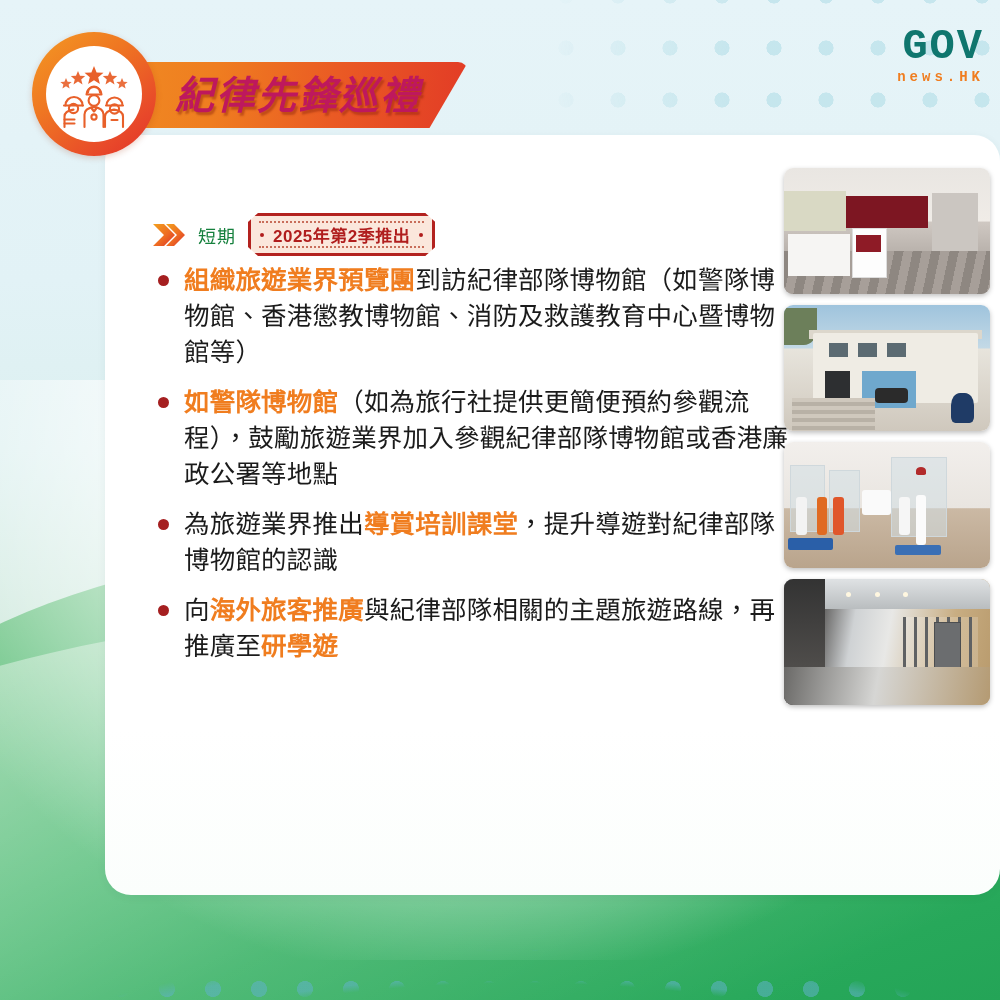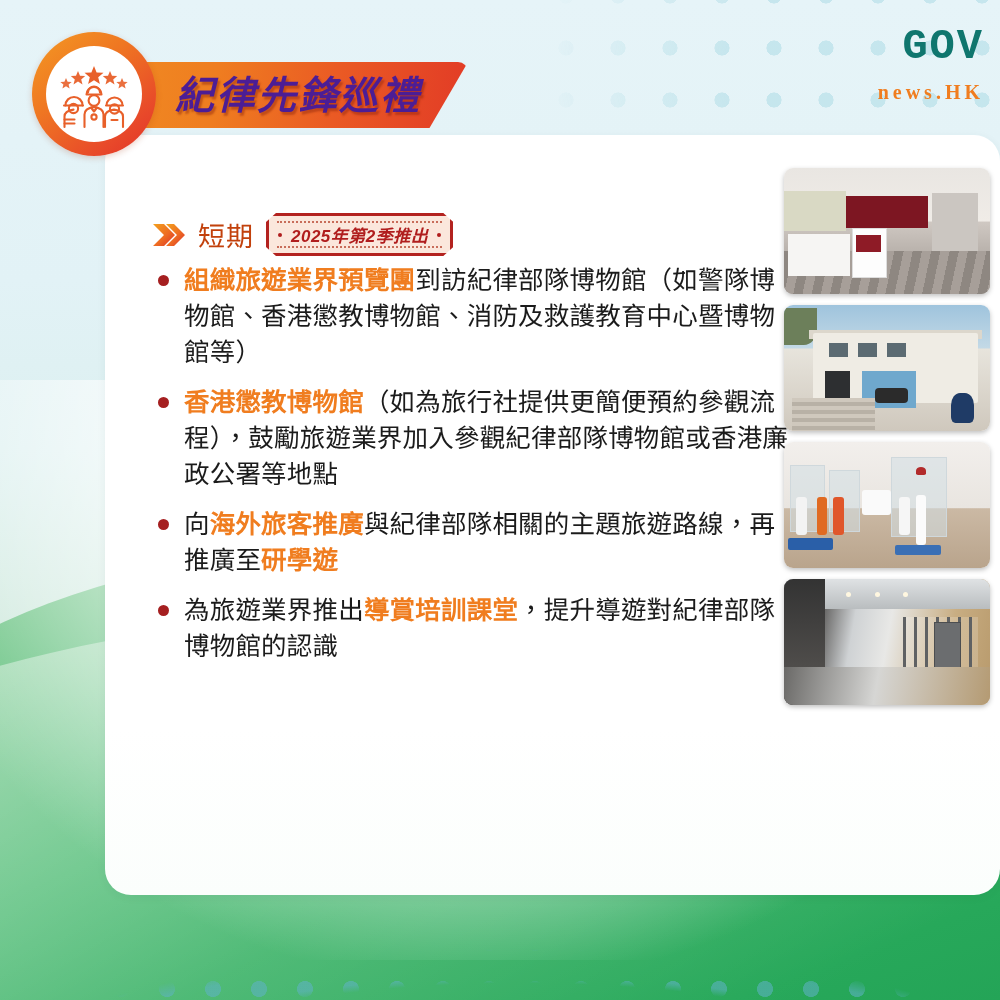--- a/index.html
+++ b/index.html
@@ -69,7 +69,7 @@
   }
   #ribbon-title{
     position:absolute;left:175px;top:70px;width:340px;height:52px;
-    font-size:39px;font-weight:bold;font-style:italic;color:#4c1d95;
+    font-size:39px;font-weight:bold;font-style:italic;color:#be185d;
     letter-spacing:2px;line-height:52px;
     text-shadow:2px 3px 2px rgba(140,35,10,.45);
     white-space:nowrap;

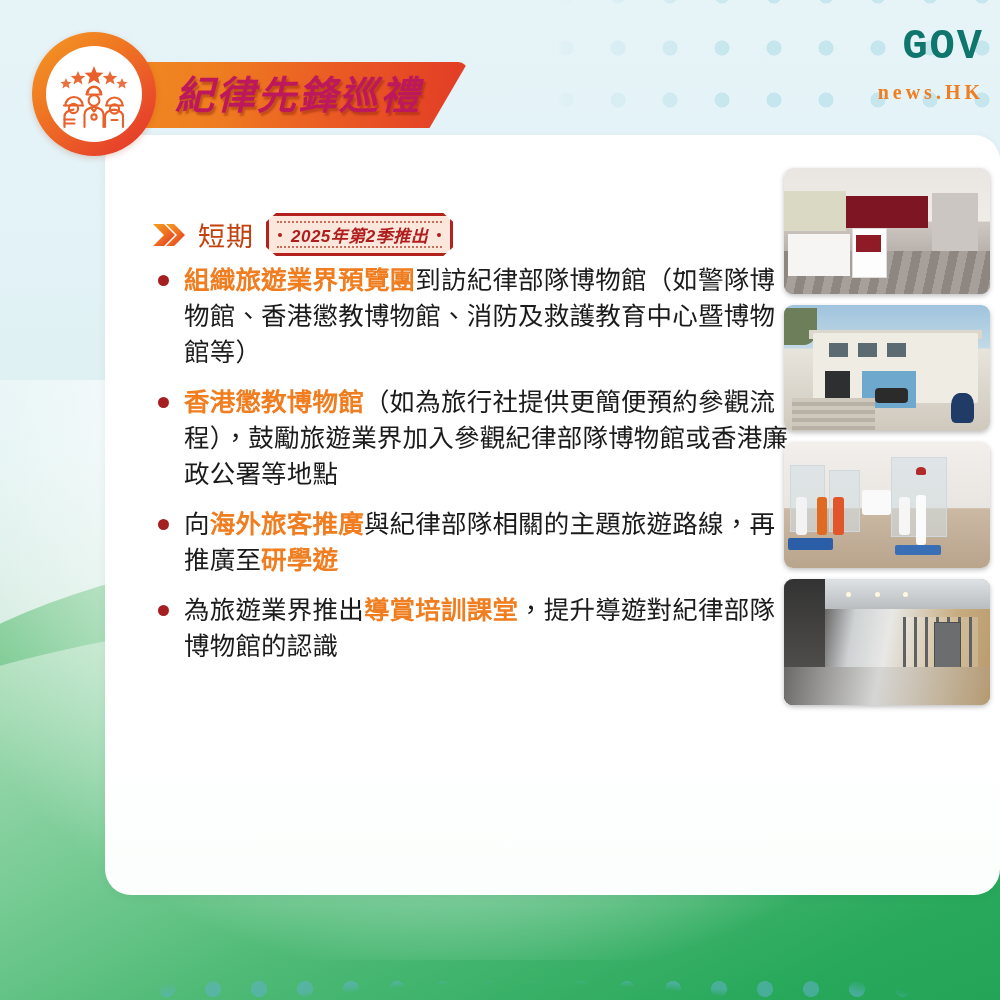--- a/index.html
+++ b/index.html
@@ -92,8 +92,8 @@
     font-family:Liberation Mono, monospace;
   }
   #gov-logo .news{
-    font-size:20px;font-weight:bold;color:#f07d1f;letter-spacing:4px;
-    margin-top:14px;font-family:Liberation Serif, serif;
+    font-size:14px;font-weight:bold;color:#f07d1f;letter-spacing:4px;
+    margin-top:2px;font-family:Liberation Mono, monospace;
   }
 
   

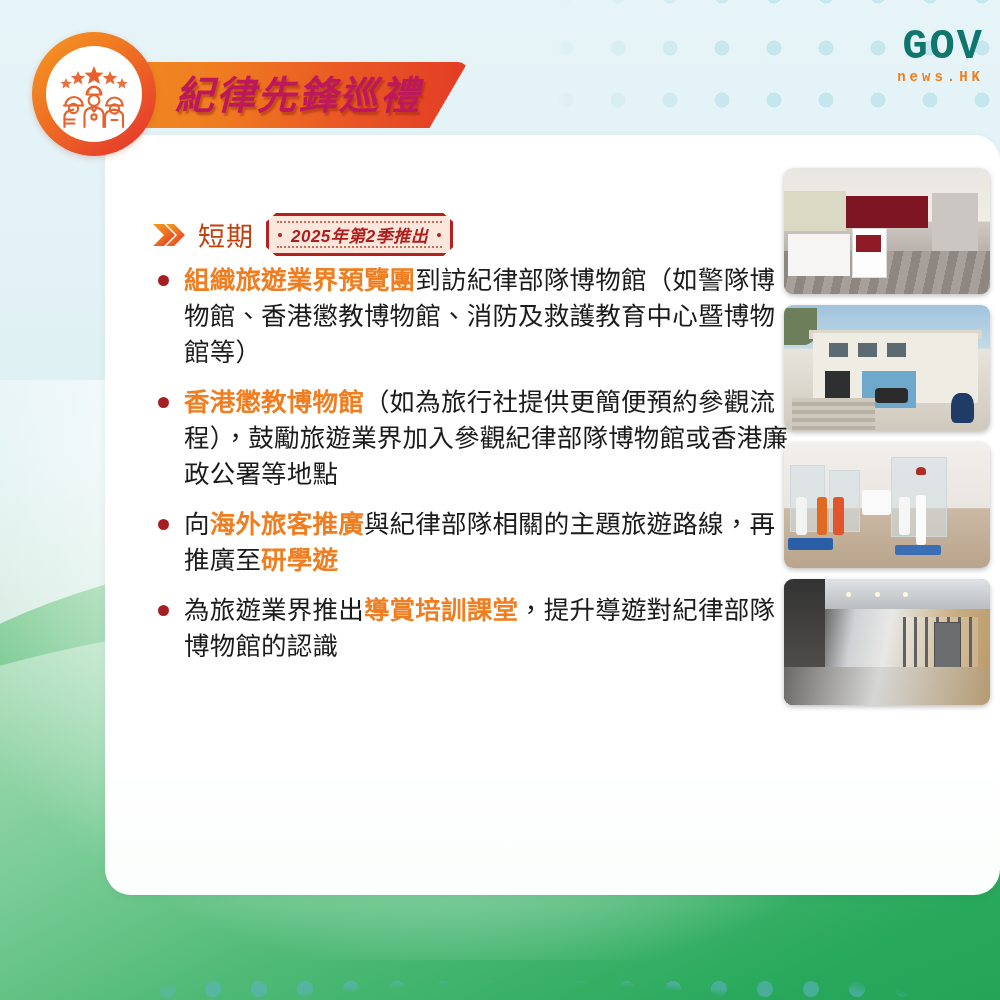--- a/index.html
+++ b/index.html
@@ -107,7 +107,7 @@
   }
   .phase-row{display:flex;align-items:center;gap:12px;margin:10px 0 6px 2px;}
   .chev{flex:0 0 auto;display:block;}
-  .phase-label{font-size:27px;color:#c2410c;letter-spacing:1px;white-space:nowrap;text-align:center;}
+  .phase-label{font-size:18px;color:#15803d;letter-spacing:1px;white-space:nowrap;text-align:center;}
   .chip{
     position:relative;display:inline-flex;align-items:center;justify-content:center;
     background:#fbe7dc;color:#b01d1d;font-size:17px;font-weight:bold;

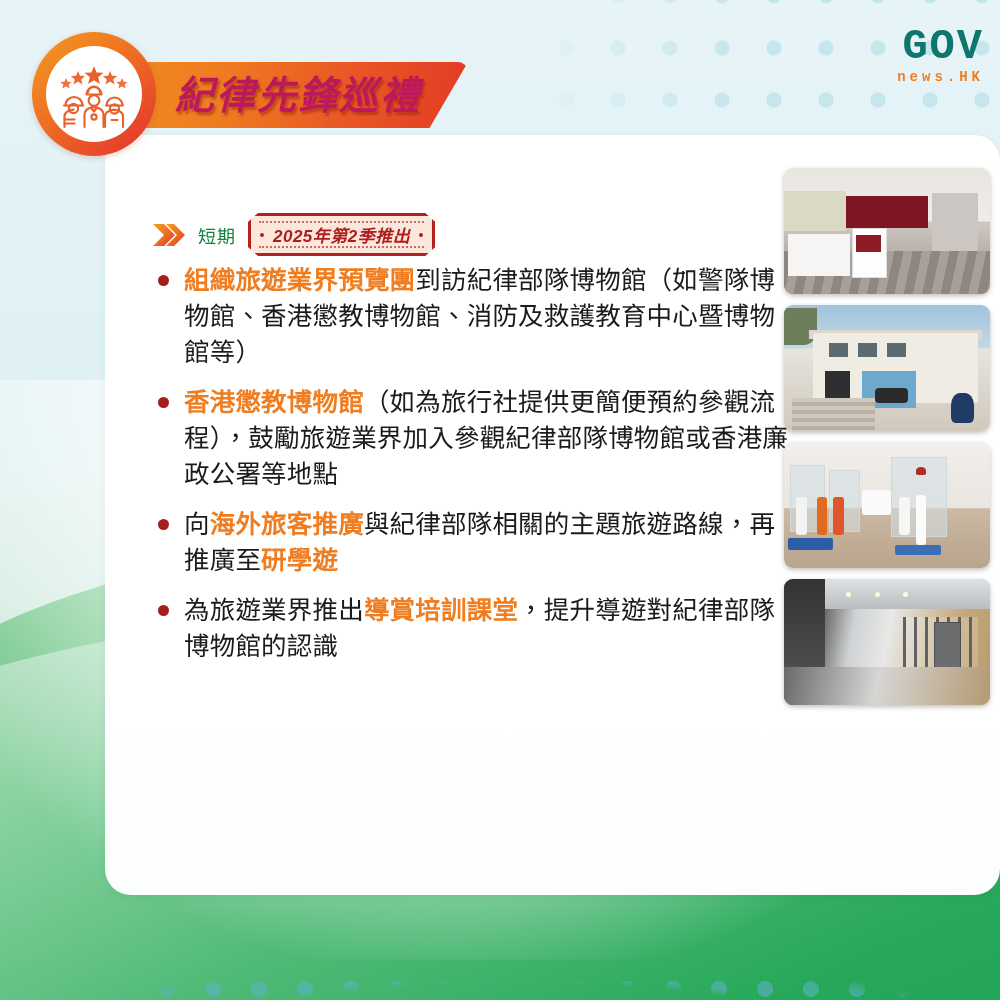--- a/index.html
+++ b/index.html
@@ -124,7 +124,7 @@
   .chip .sdot{position:absolute;width:4px;height:4px;border-radius:50%;background:#b01d1d;top:50%;margin-top:-2px;}
   .chip .sdot.l{left:9px;}
   .chip .sdot.r{right:9px;}
-  .chip .txt{position:relative;z-index:2;font-style:italic;}
+  .chip .txt{position:relative;z-index:2;}
 
   ul.bullets{list-style:none;margin:4px 0 0 0;padding:0;}
   ul.bullets li{

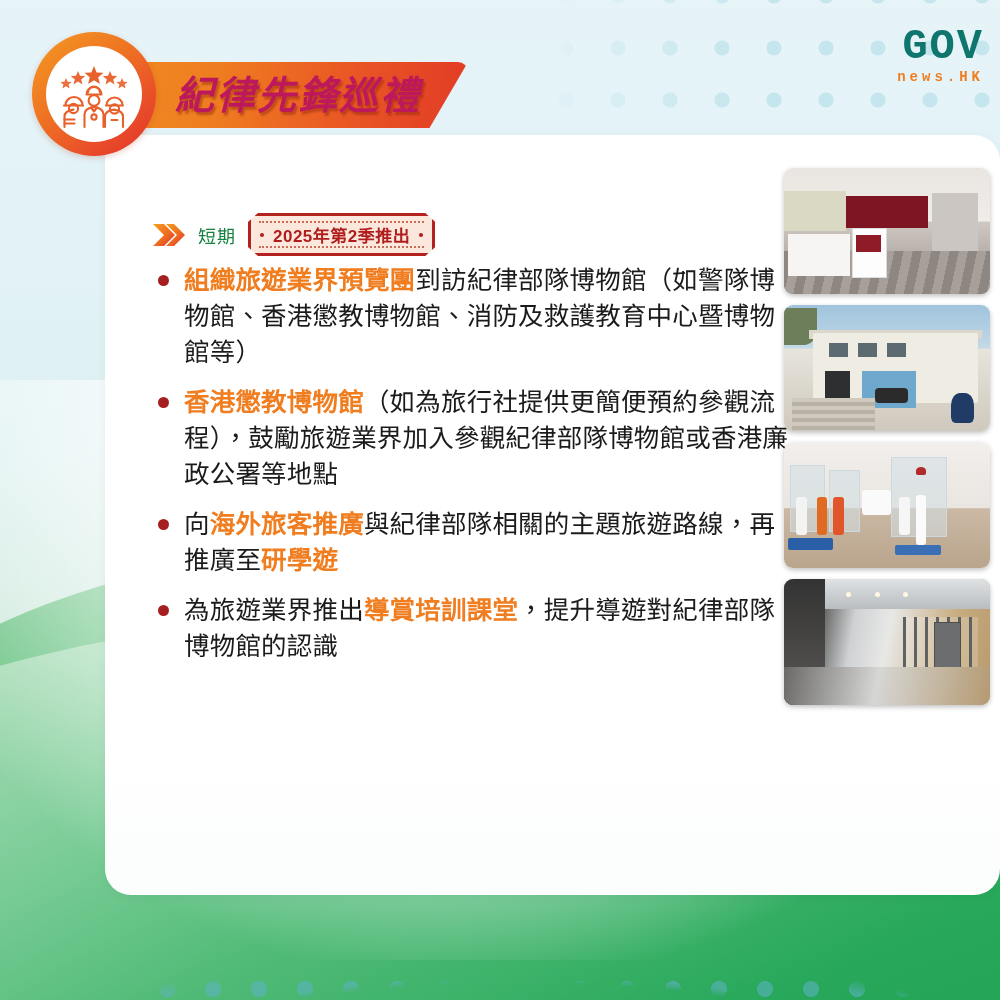--- a/index.html
+++ b/index.html
@@ -285,7 +285,7 @@
       <span class="hl">組織旅遊業界預覽團</span><span>到訪紀律部隊博物館（如警隊博物館、香港懲教博物館、消防及救護教育中心暨博物館等）</span>
     </li>
     <li>
-      <span class="hl">香港懲教博物館</span><span>（如為旅行社提供更簡便預約參觀流程），鼓勵旅遊業界加入參觀紀律部隊博物館或香港廉政公署等地點</span>
+      <span class="hl">如警隊博物館</span><span>（如為旅行社提供更簡便預約參觀流程），鼓勵旅遊業界加入參觀紀律部隊博物館或香港廉政公署等地點</span>
     </li>
   </ul>
 

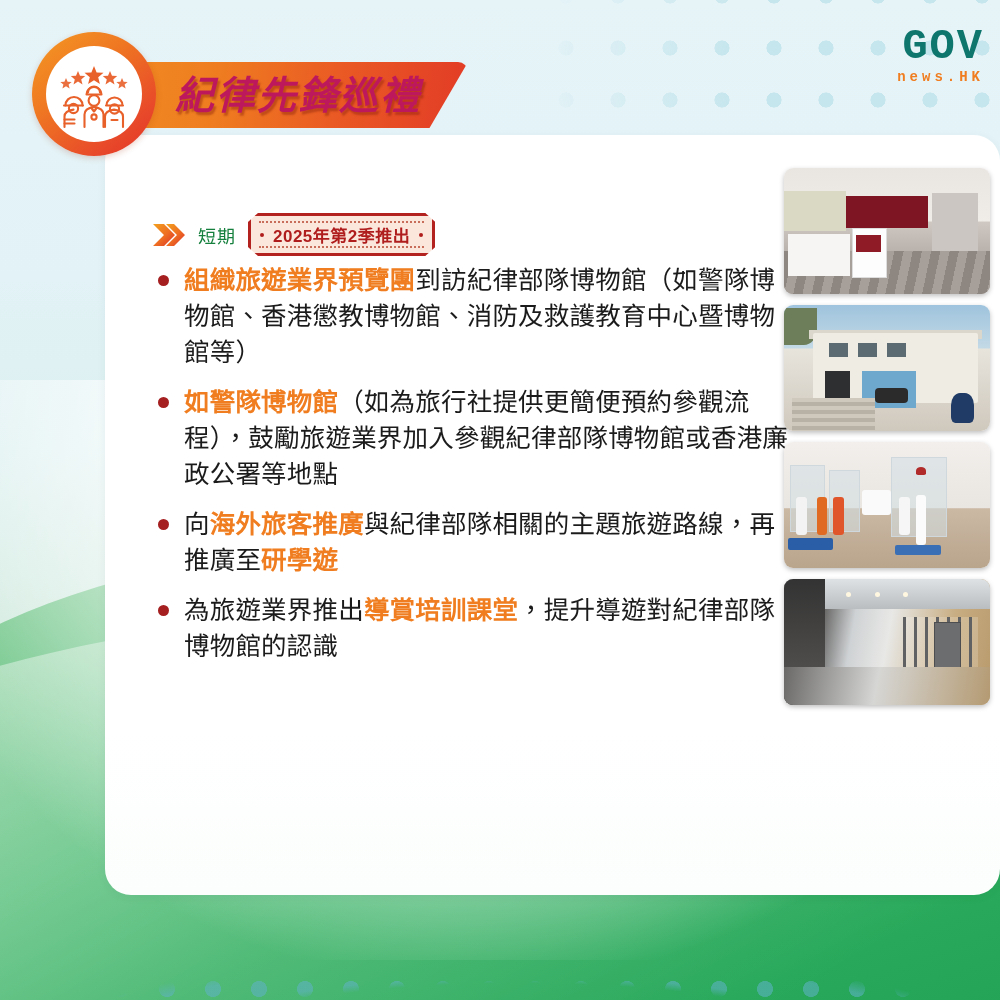--- a/index.html
+++ b/index.html
@@ -291,10 +291,10 @@
 
   <ul class="bullets">
     <li>
-      <span>向</span><span class="hl">海外旅客推廣</span><span>與紀律部隊相關的主題旅遊路線，再推廣至</span><span class="hl">研學遊</span>
+      <span>為旅遊業界推出</span><span class="hl">導賞培訓課堂</span><span>，提升導遊對紀律部隊博物館的認識</span>
     </li>
     <li>
-      <span>為旅遊業界推出</span><span class="hl">導賞培訓課堂</span><span>，提升導遊對紀律部隊博物館的認識</span>
+      <span>向</span><span class="hl">海外旅客推廣</span><span>與紀律部隊相關的主題旅遊路線，再推廣至</span><span class="hl">研學遊</span>
     </li>
   </ul>
 </div>

